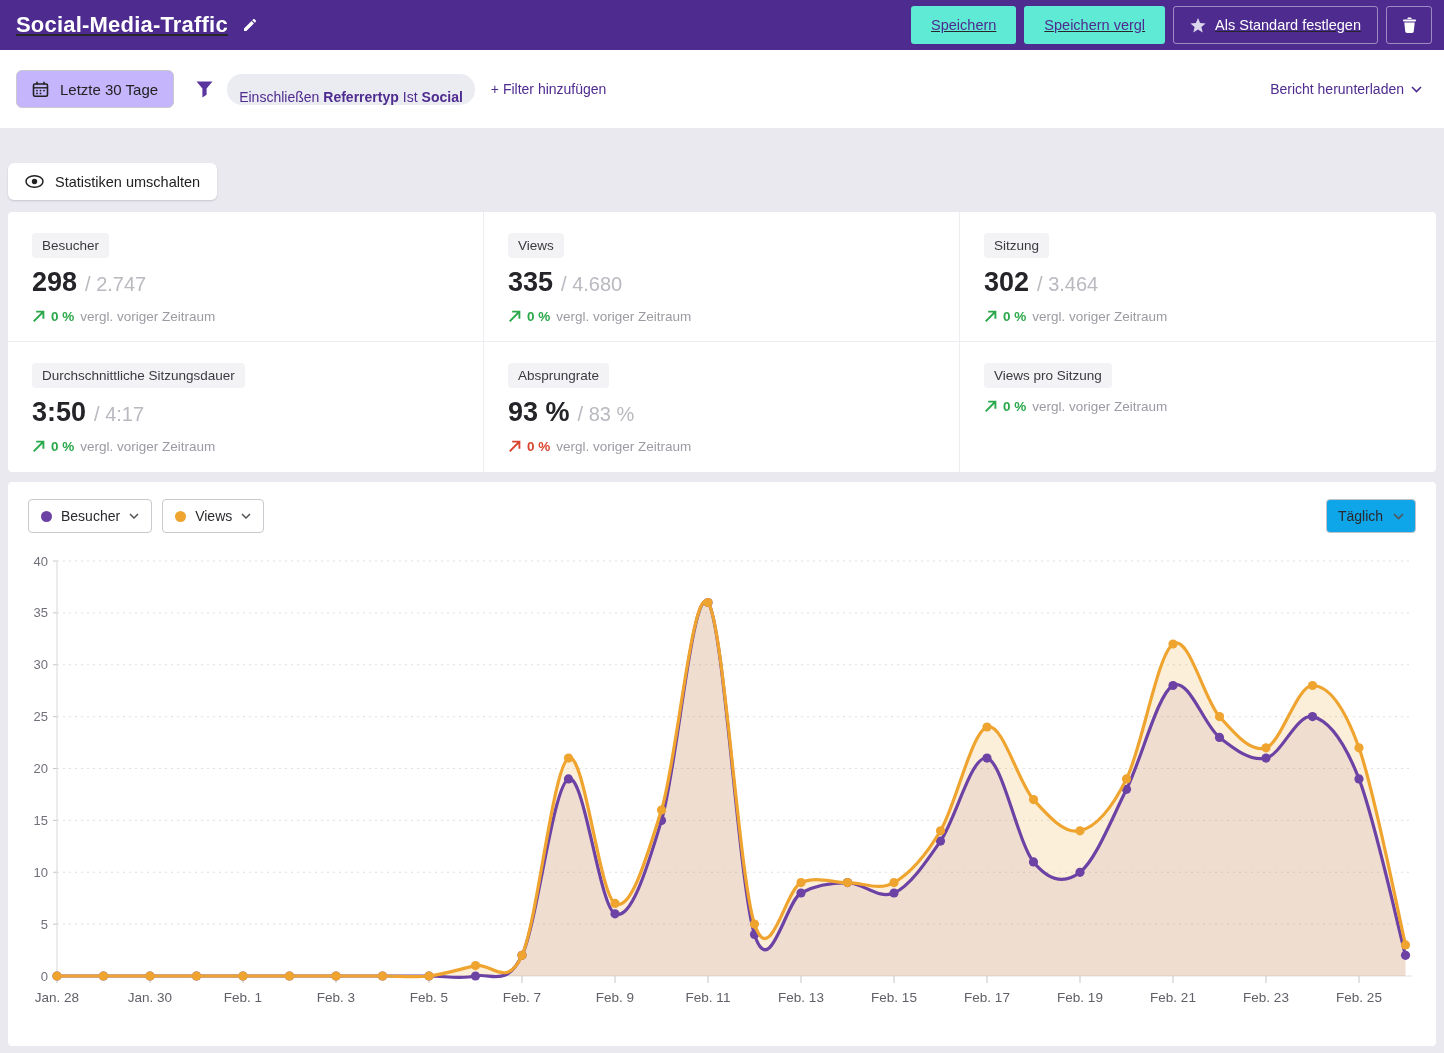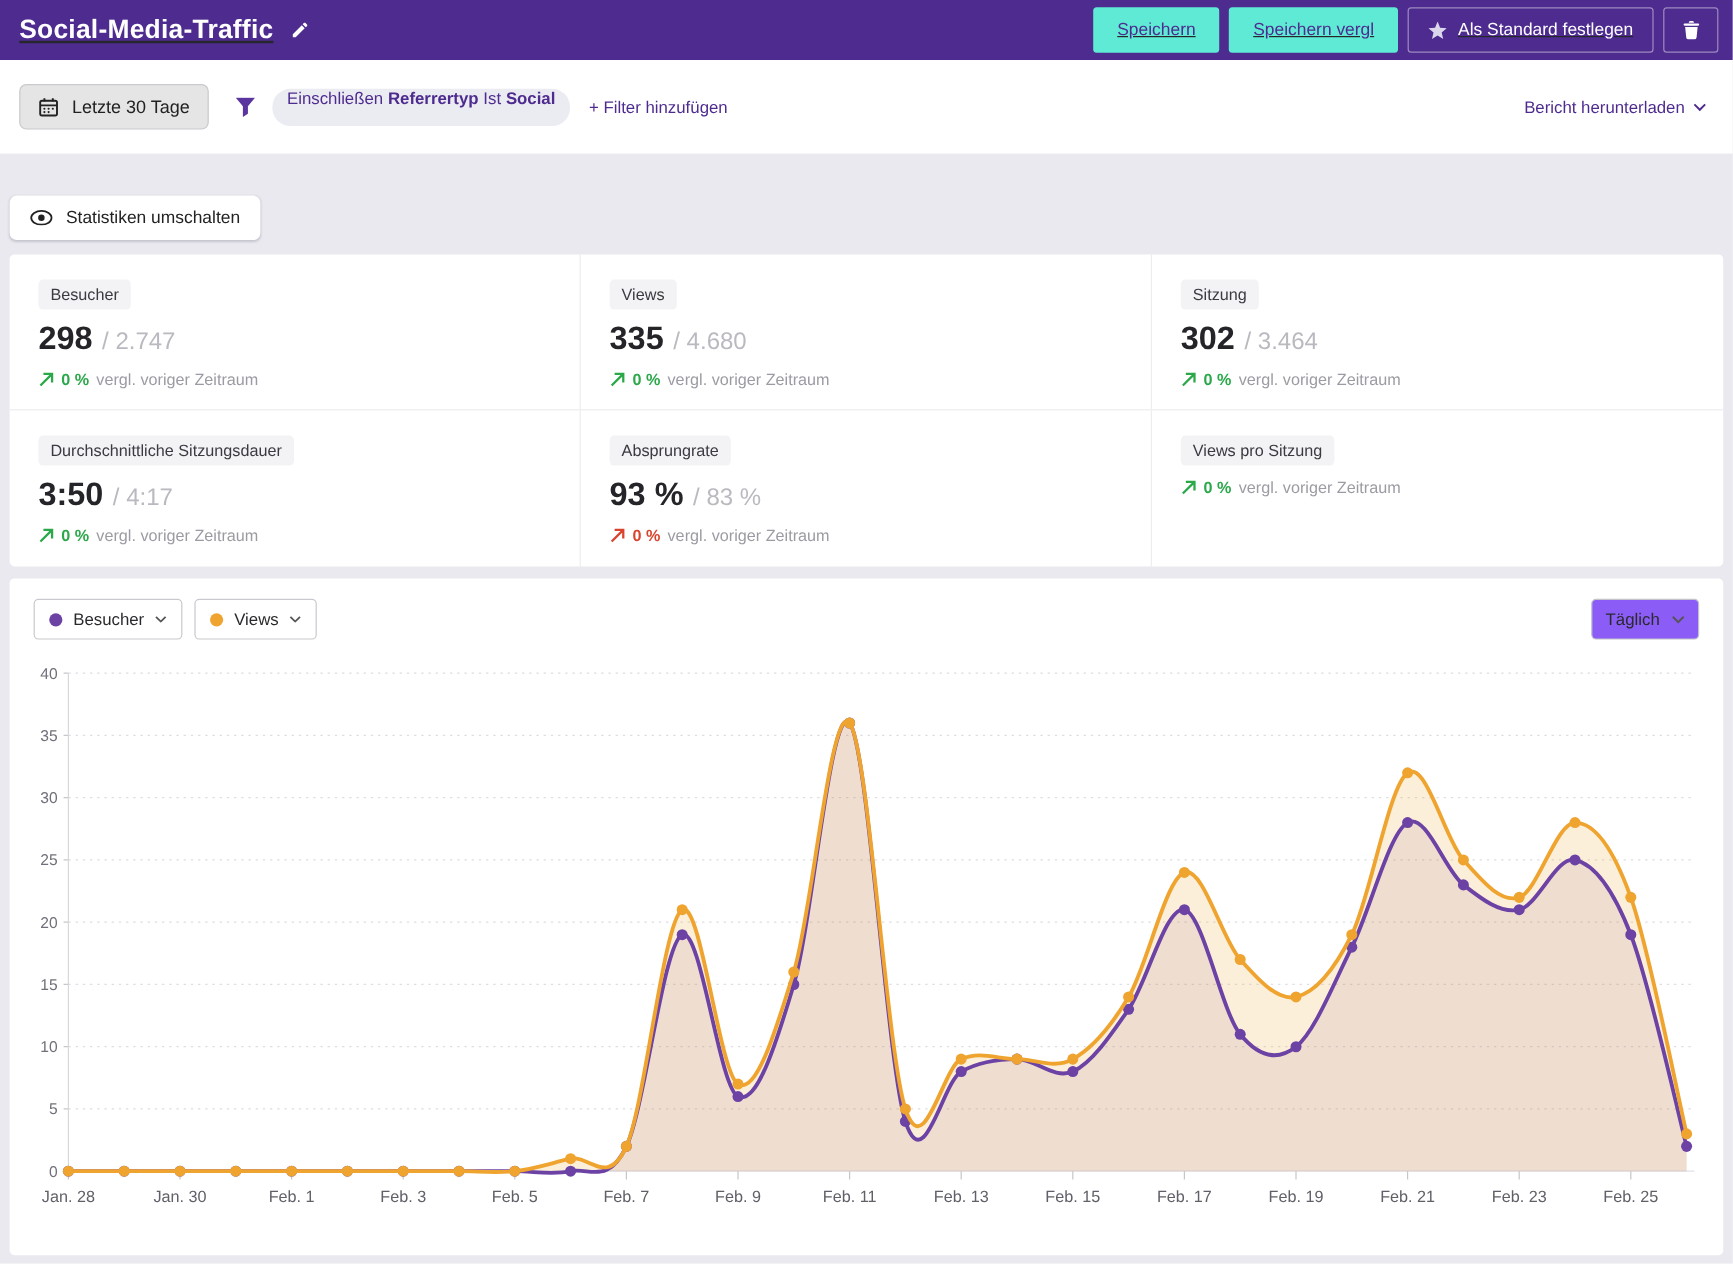--- a/index.html
+++ b/index.html
@@ -35,7 +35,7 @@
   }
   .daterange-btn {
     display:inline-flex; align-items:center; gap:11px;
-    background:#e5e5e5; border:1px solid #c9c9cf; border-radius:6px;
+    background:#c4b5fd; border:1px solid #c9c9cf; border-radius:6px;
     height:38px; padding:0 15px; font-size:15px; font-family:inherit; color:#222; cursor:pointer;
   }
   .funnel-wrap { margin:0 14px 0 22px; display:flex; }

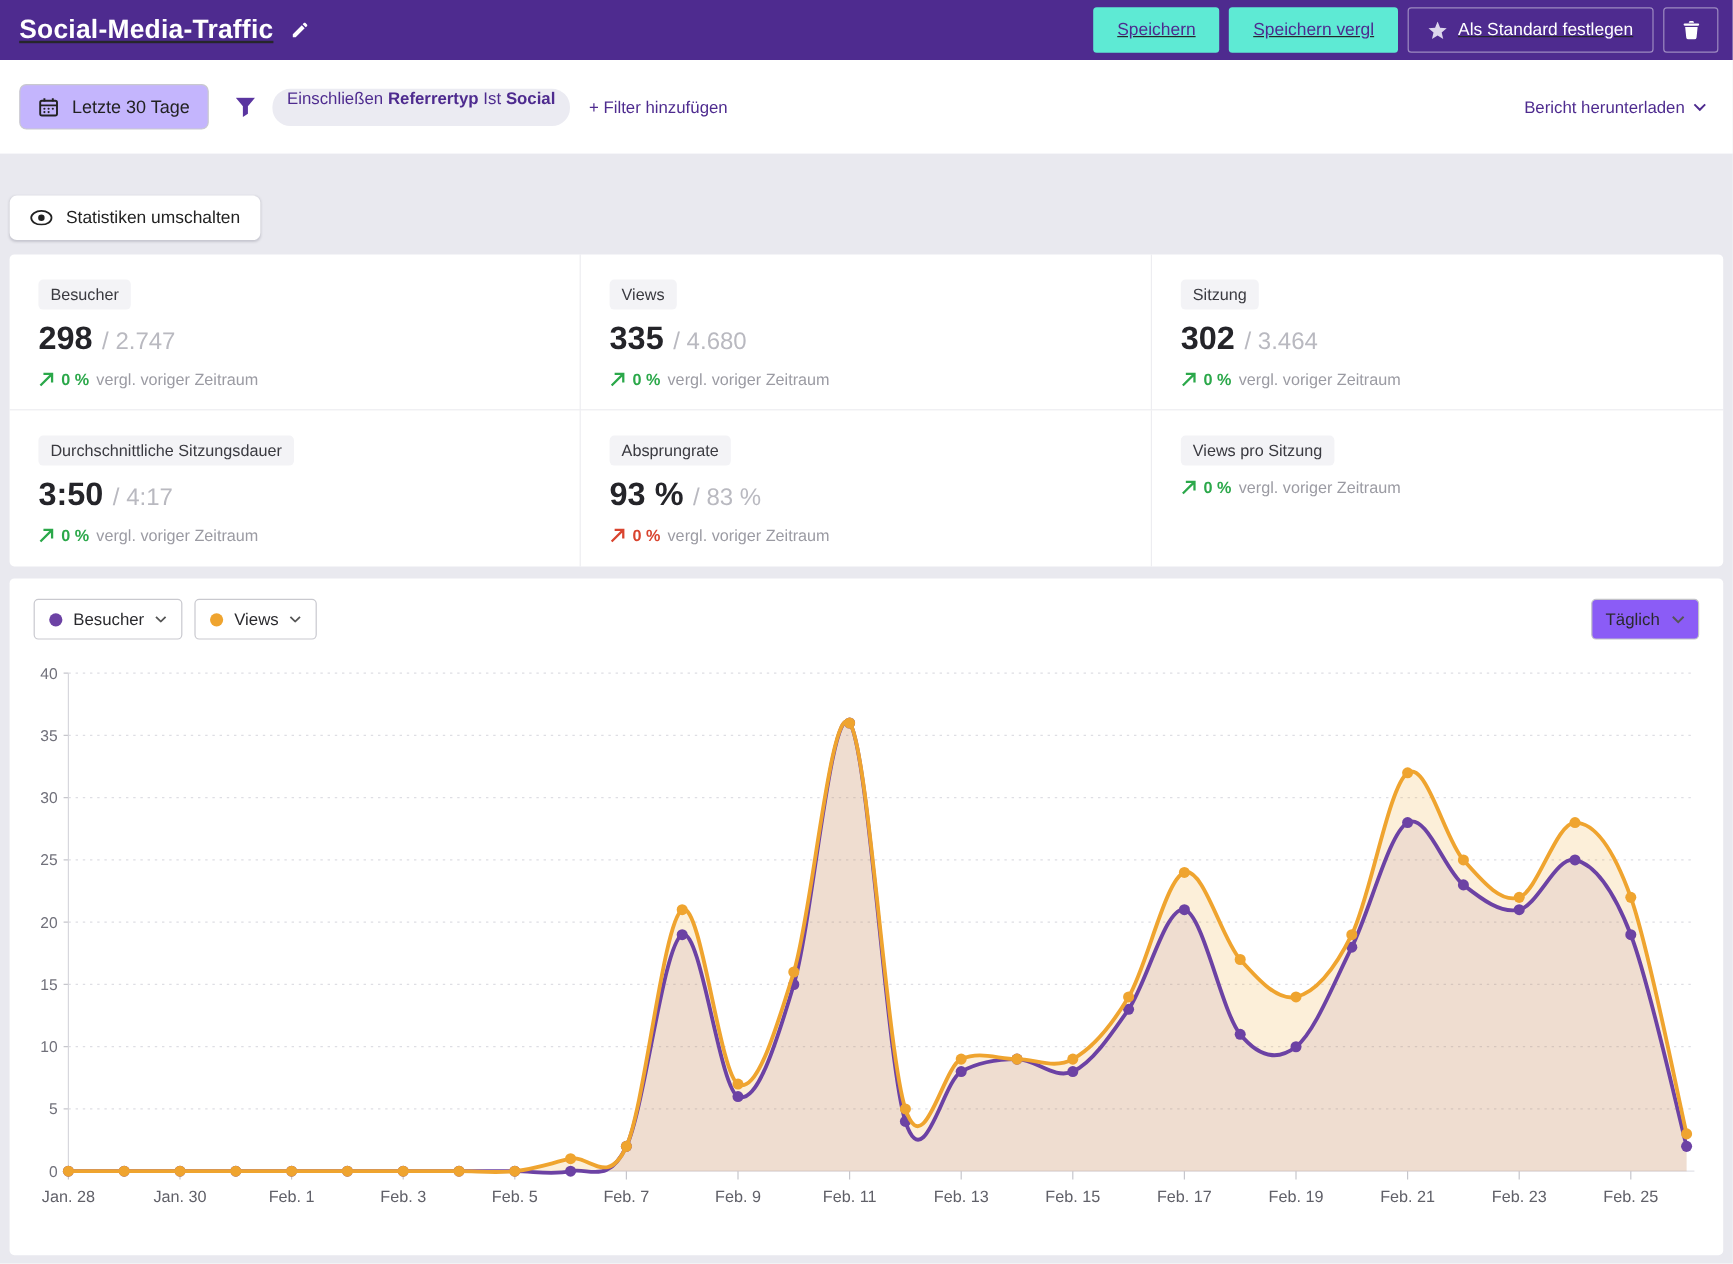--- a/index.html
+++ b/index.html
@@ -41,7 +41,7 @@
   .funnel-wrap { margin:0 14px 0 22px; display:flex; }
   .filter-chip {
     background:#ebebf2; border-radius:15px; height:31px;
-    display:inline-flex; align-items:flex-start; padding:0 12px;
+    display:inline-flex; align-items:flex-end; padding:0 12px;
     font-size:14px; color:#4e2b8f; cursor:pointer;
   }
   .filter-chip span { margin-right:4px; }

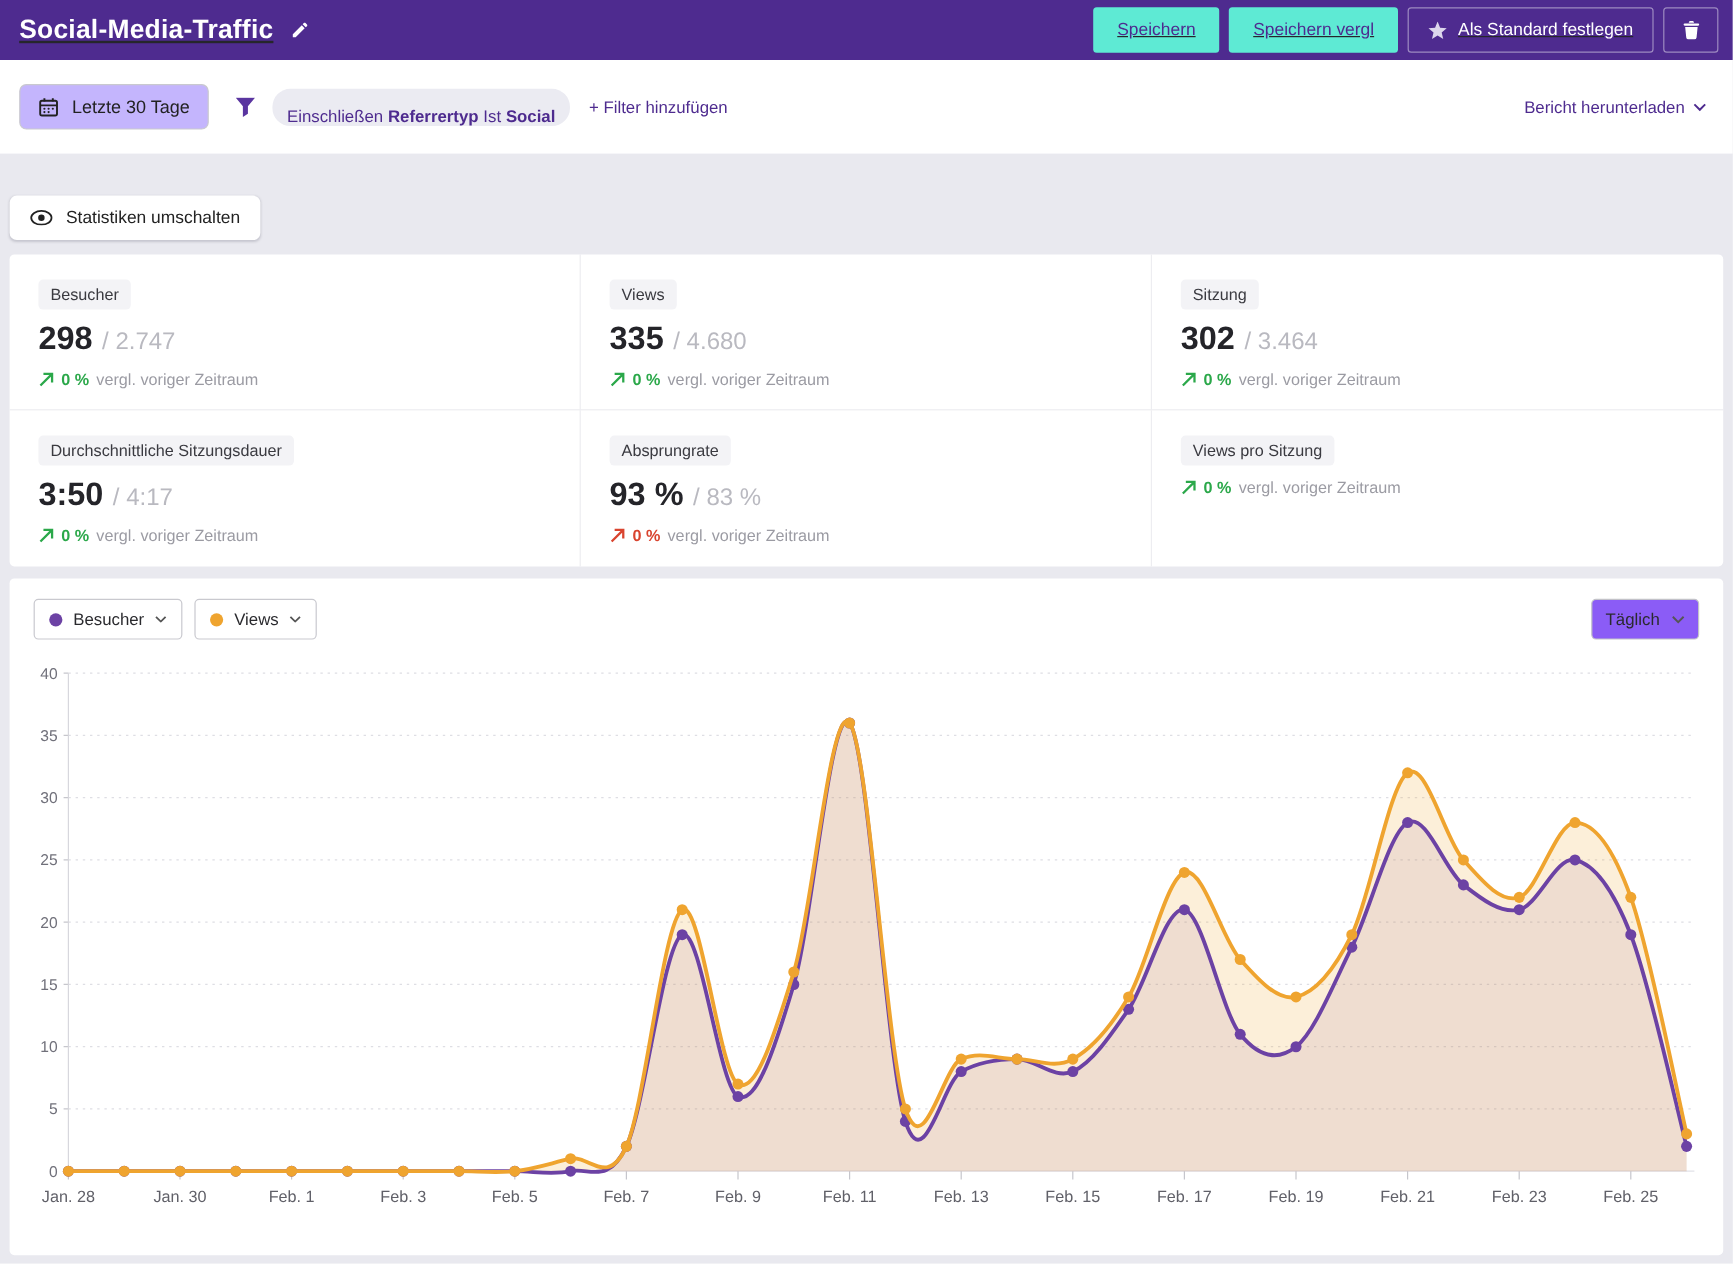--- a/index.html
+++ b/index.html
@@ -91,7 +91,7 @@
   .chart-toolbar .spacer { flex:1; }
   .interval-select {
     display:inline-flex; align-items:center; justify-content:space-between;
-    border:1px solid #c2c2c8; border-radius:4px; background:#8b5cf6;
+    border:1px solid #c2c2c8; border-radius:4px; background:#0ea5e9;
     height:34px; width:90px; padding:0 11px; font-size:14px; color:#2a2a2e; cursor:pointer;text-align:center;
   }
   .chev { color:#555; display:flex; }

